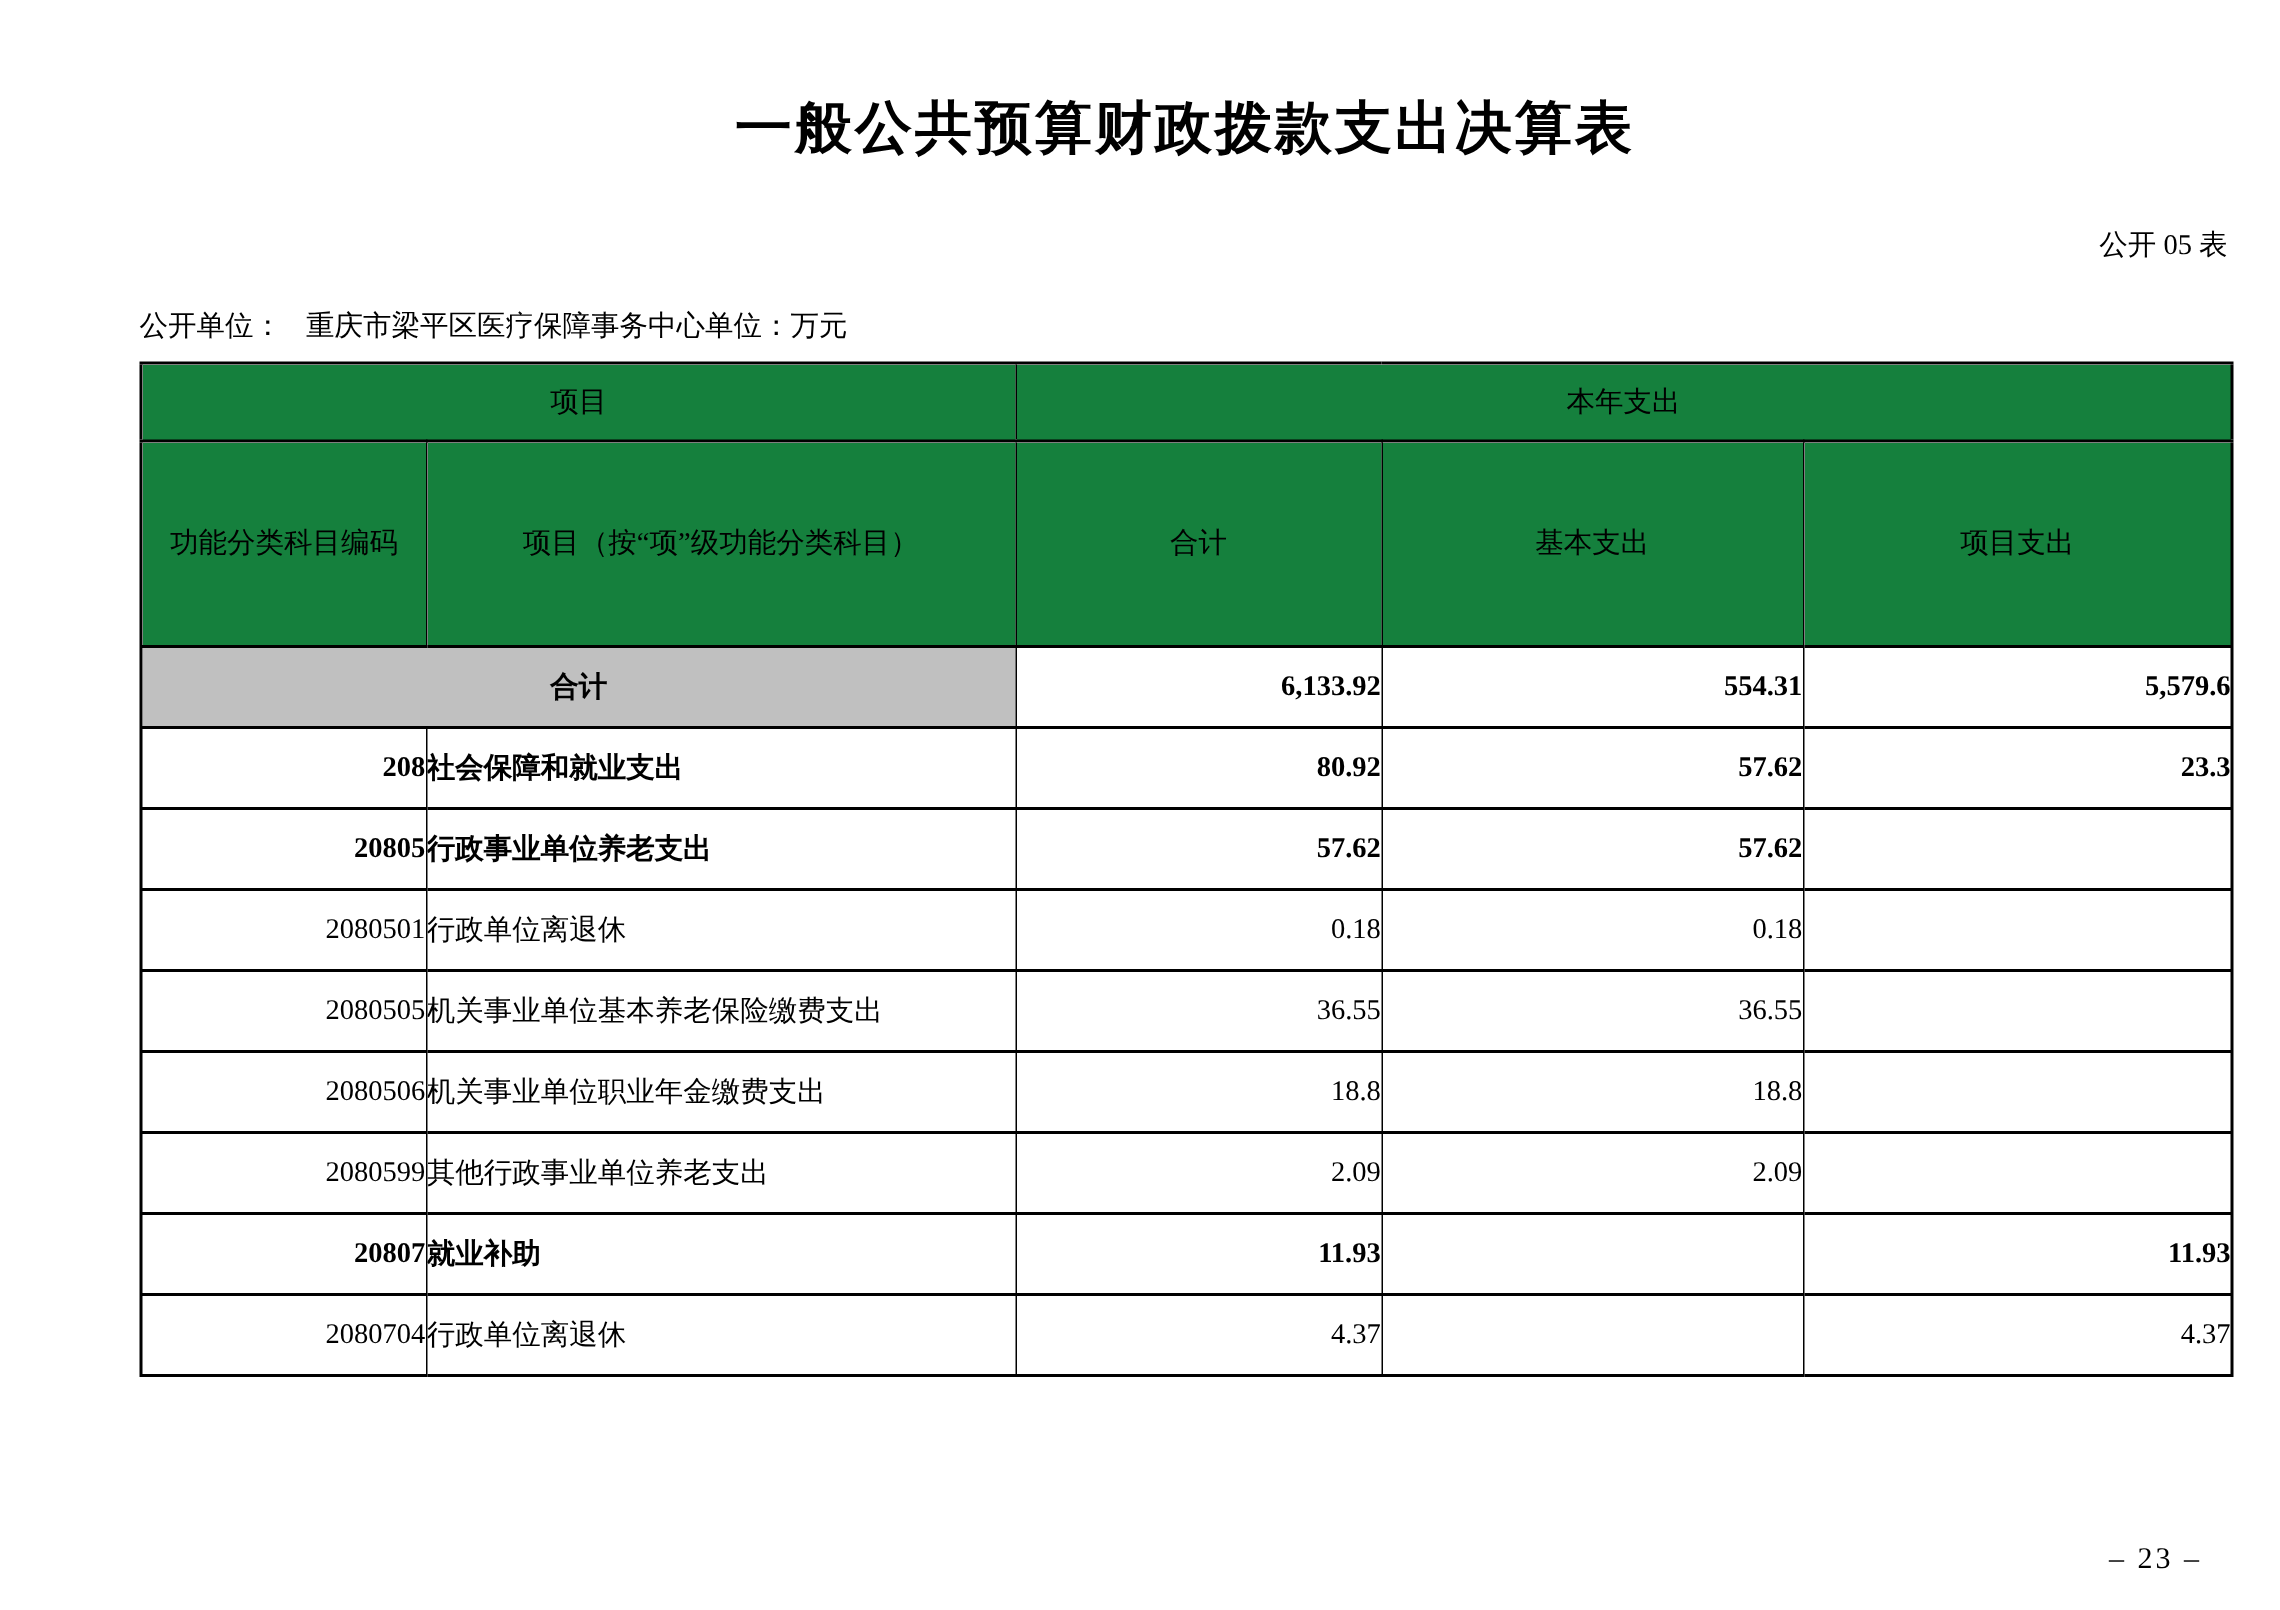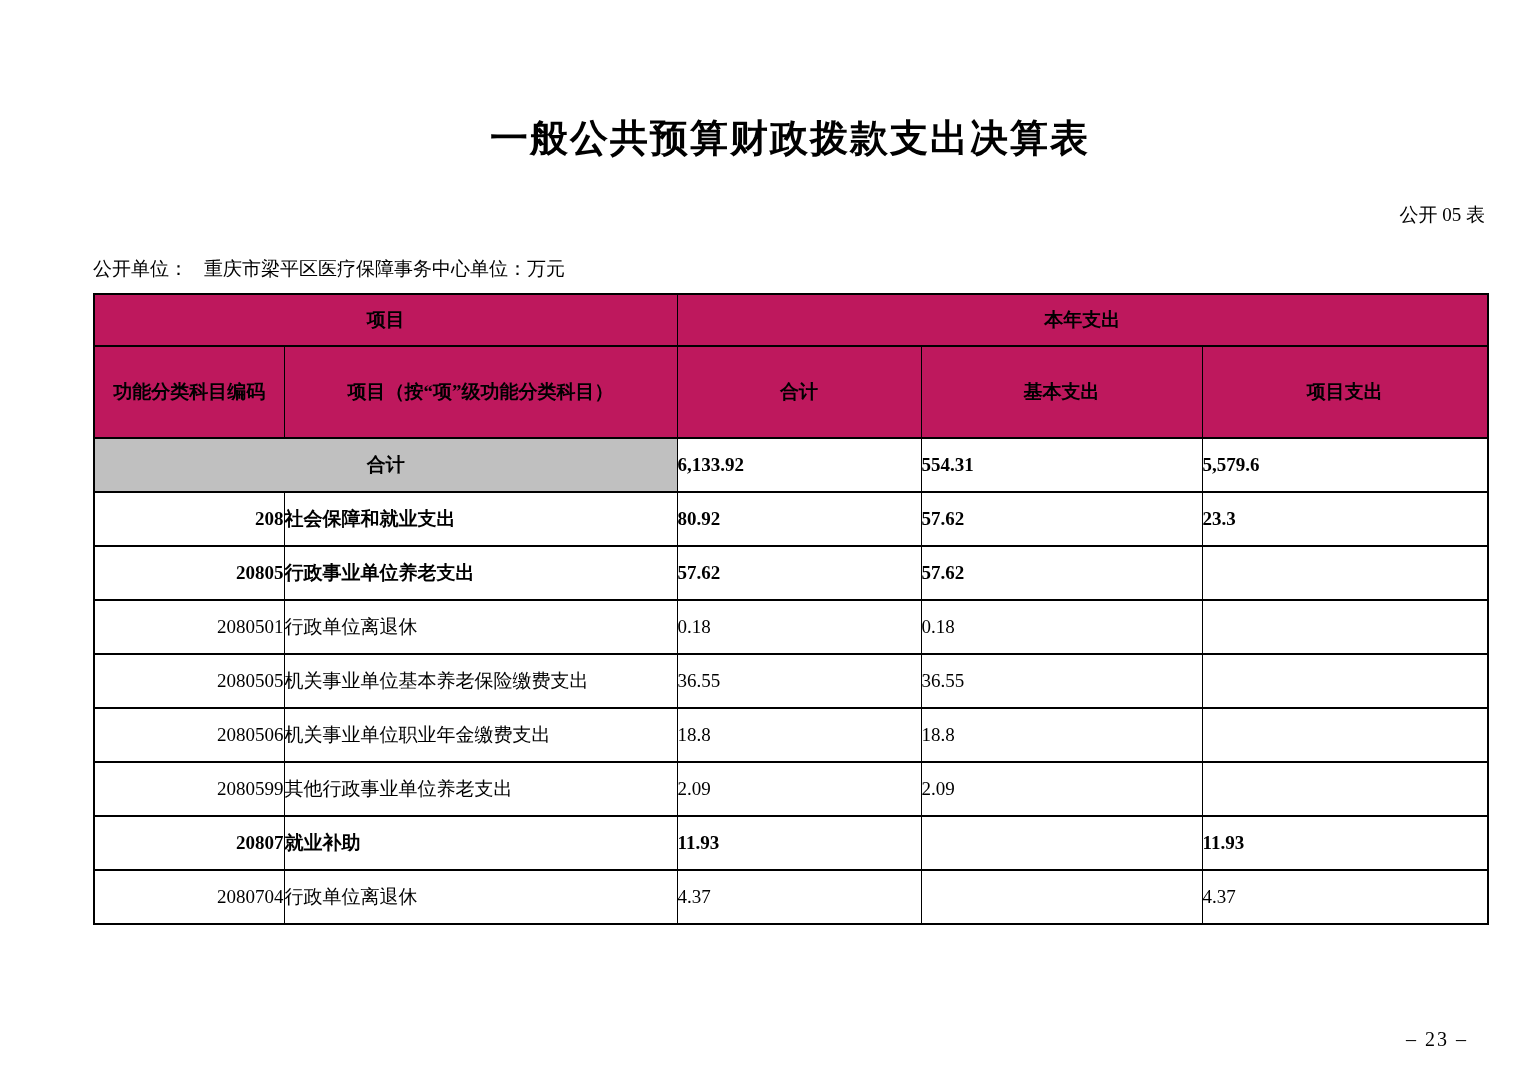--- a/index.html
+++ b/index.html
@@ -19,7 +19,7 @@
   }
   .title {
     margin: 0;
-    padding-top: 116px;
+    padding-top: 64px;
     font-size: 38px;
     font-weight: bold;
     text-align: center;

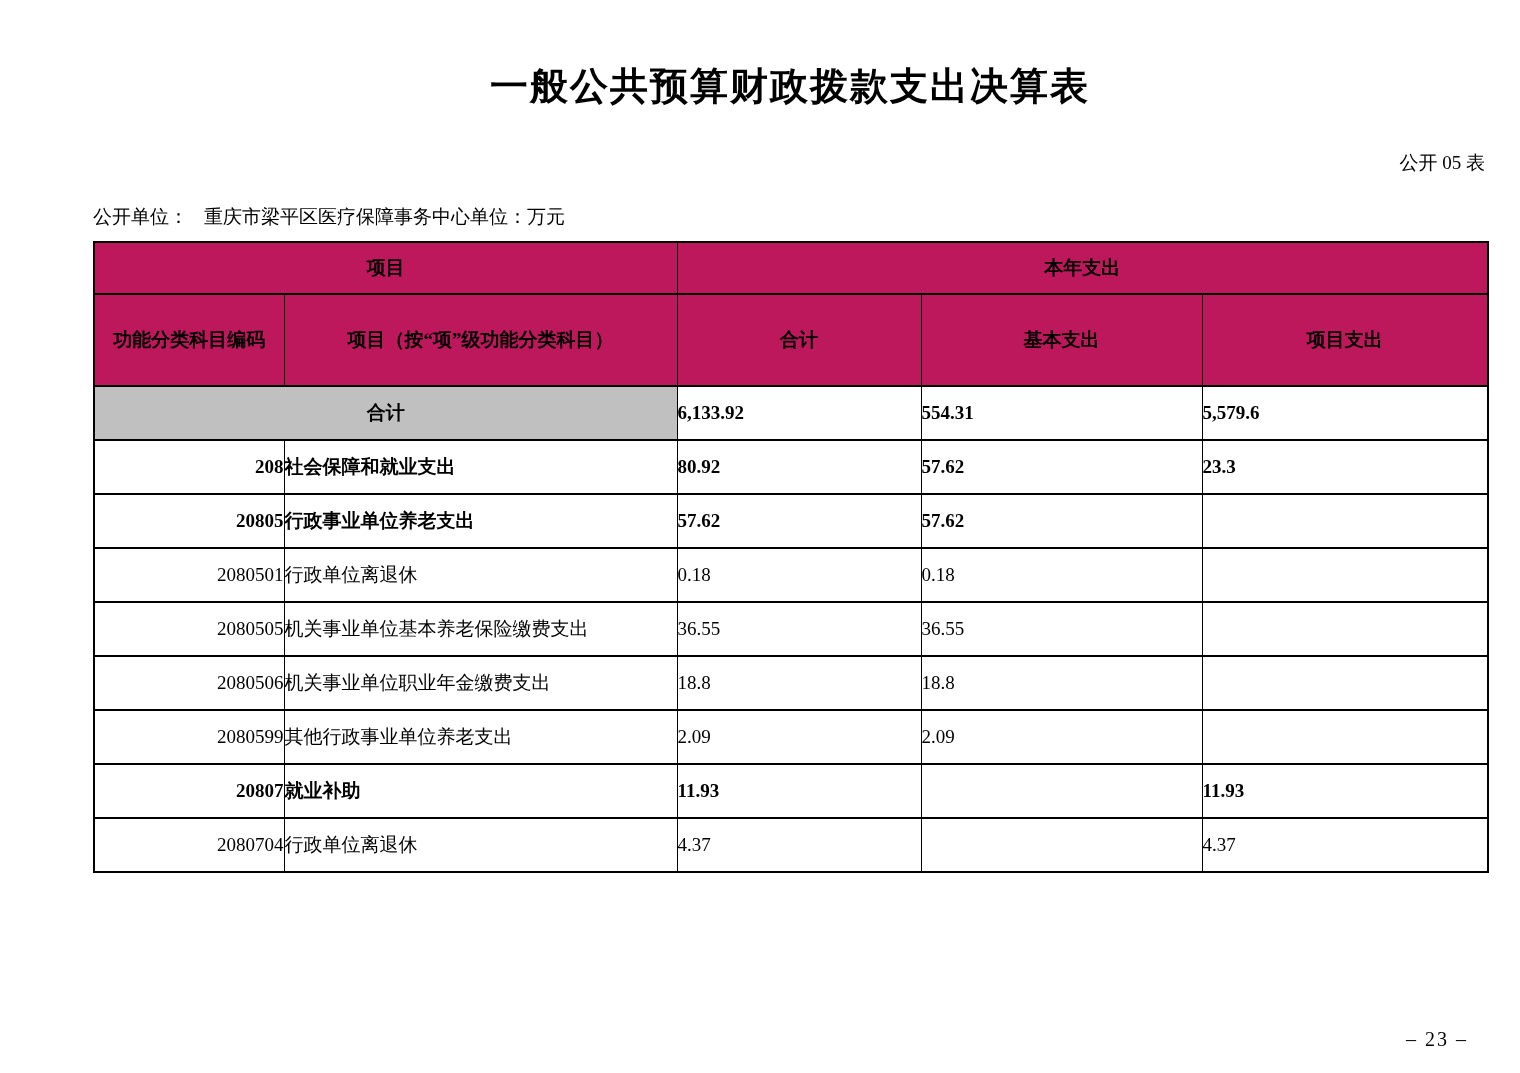--- a/index.html
+++ b/index.html
@@ -58,8 +58,8 @@
     white-space: nowrap;
   }
   .budget-table thead th {
-    background: #be185d;
-    font-weight: bold;
+    background: #15803d;
+    font-weight: normal;
     text-align: center;
     vertical-align: middle;
   }

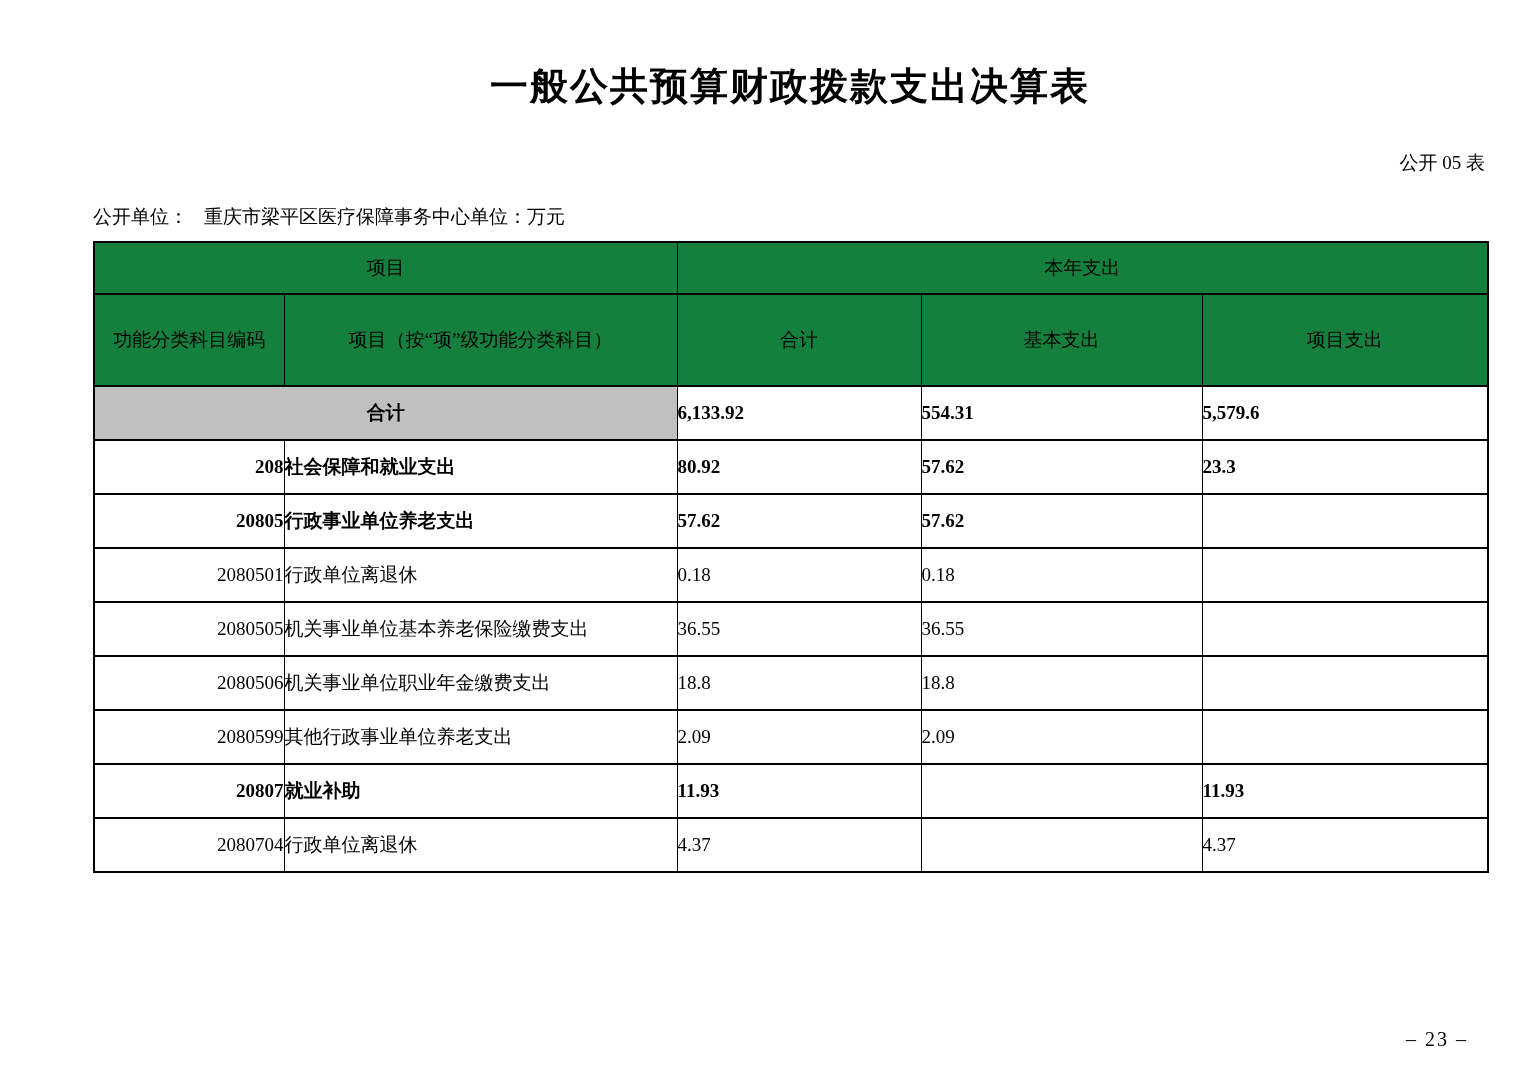--- a/index.html
+++ b/index.html
@@ -64,7 +64,7 @@
     vertical-align: middle;
   }
   .hrow1 th { height: 52px; }
-  .hrow2 th { height: 92px; }
+  .hrow2 th { height: 137px; }
   .budget-table tbody td { height: 54px; vertical-align: middle; }
   .cell-merged-label {
     background: #c0c0c0;

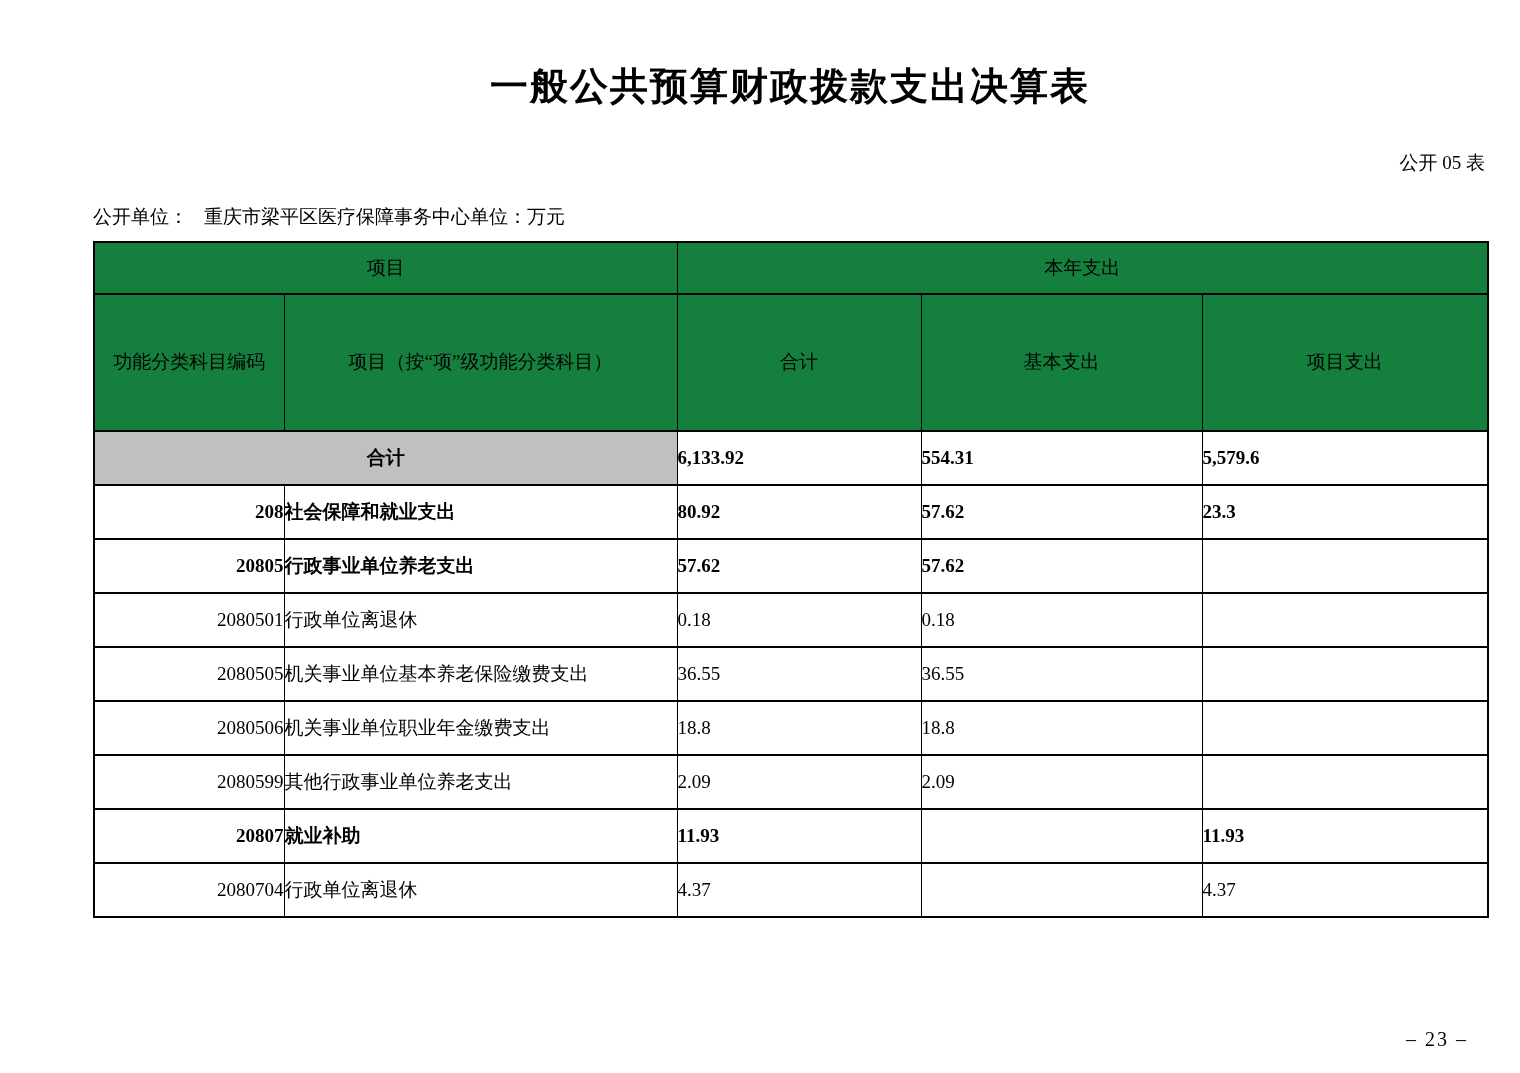--- a/index.html
+++ b/index.html
@@ -73,7 +73,7 @@
   }
   .cell-code { text-align: right; padding-left: 3px; }
   .cell-name { text-align: left; padding-left: 4px; }
-  .cell-num  { text-align: left; padding-right: 11px; }
+  .cell-num  { text-align: right; padding-right: 11px; }
   tr.bold td { font-weight: bold; }
   .page-number {
     position: absolute;

